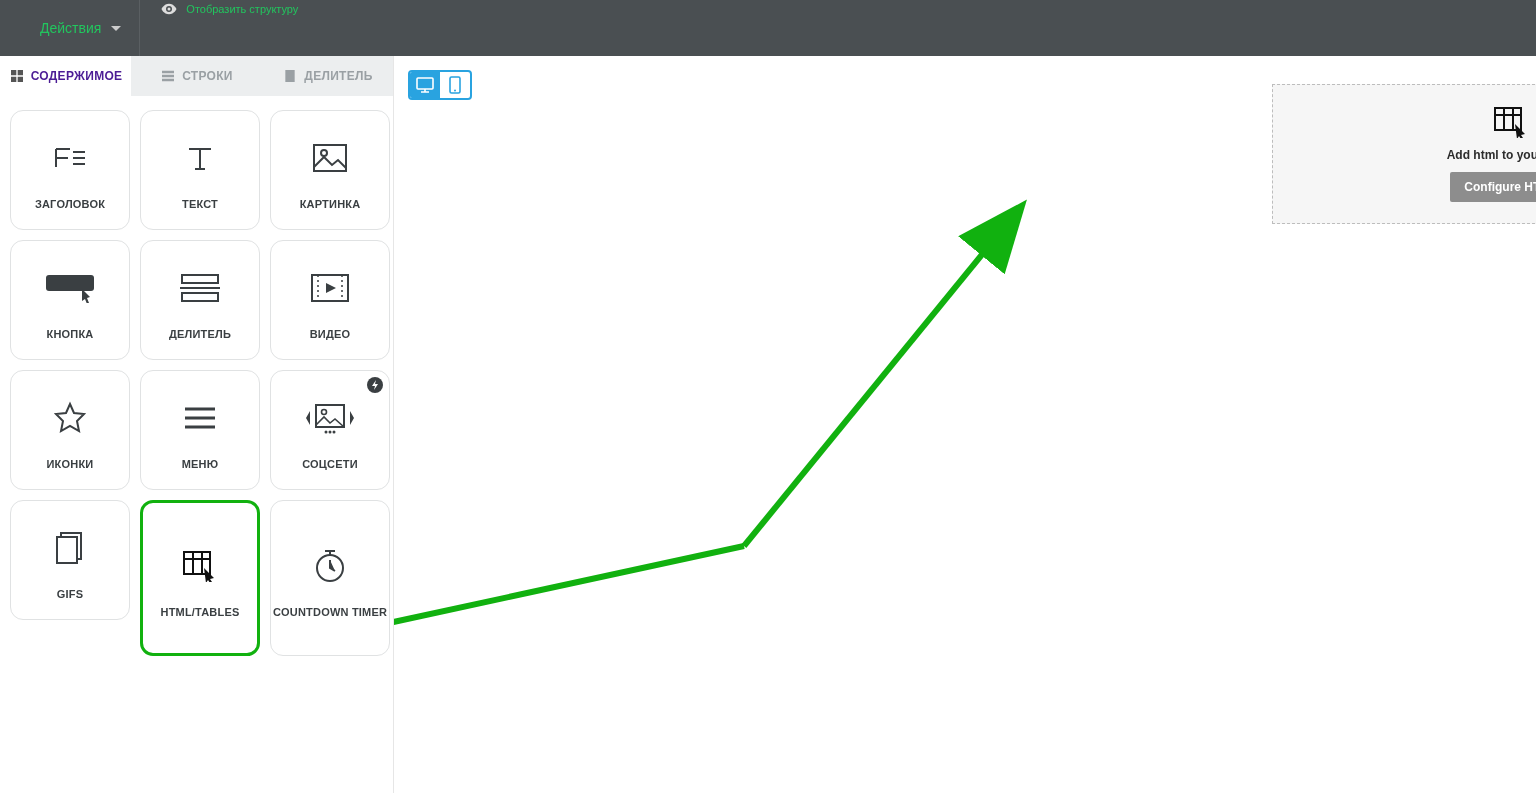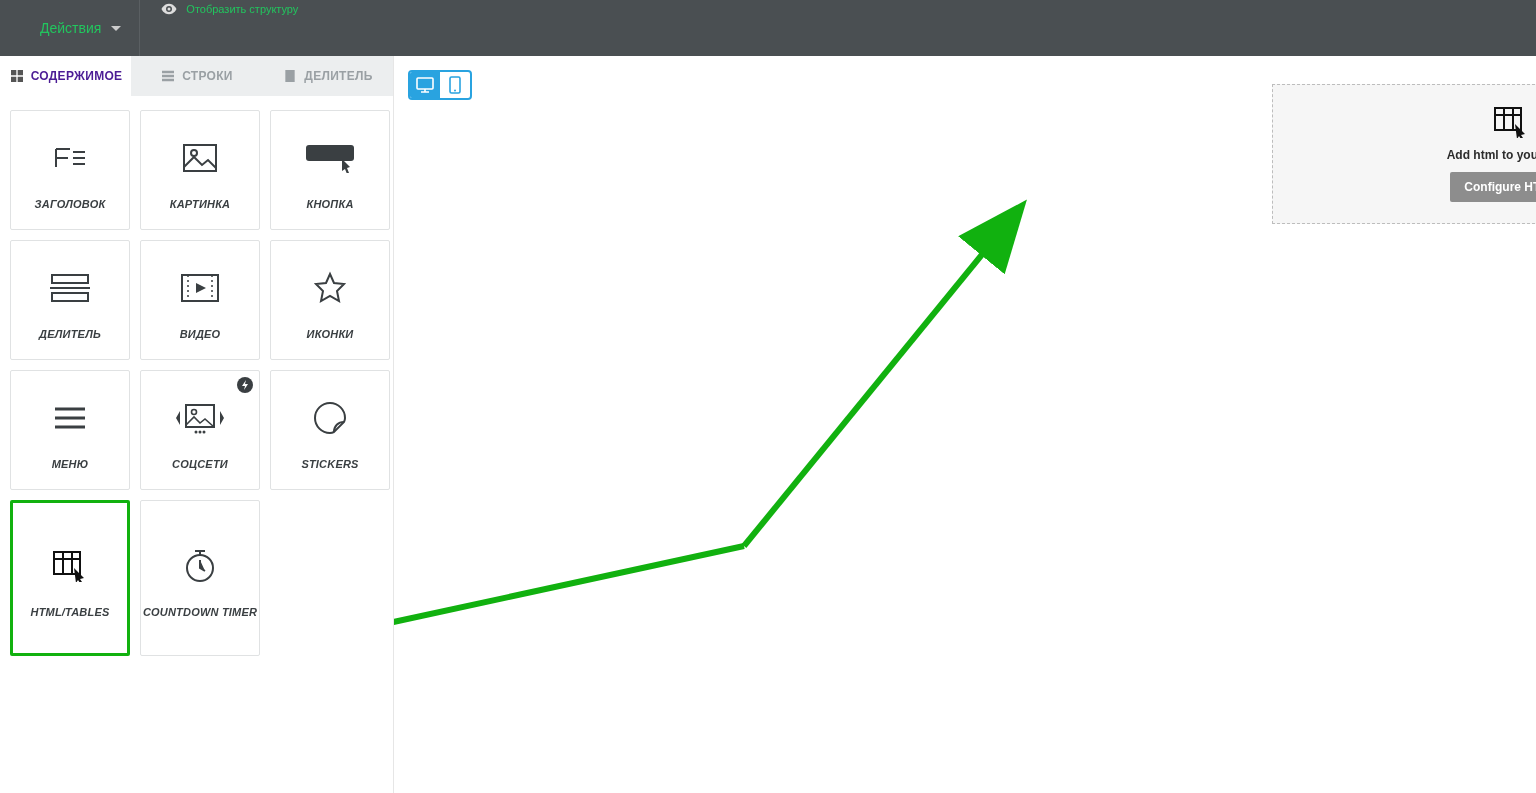--- a/index.html
+++ b/index.html
@@ -22,7 +22,7 @@
   .tab.active svg { fill: #555; }
 
   .grid { display: grid; grid-template-columns: repeat(3, 120px); gap: 10px; padding: 14px 10px; justify-content: start; }
-  .card { position: relative; border: 1px solid #e0e2e3; border-radius: 2px; height: 120px; display: flex; flex-direction: column; align-items: center; justify-content: center; cursor: grab; font-size: 11px; color: #3a3f42; text-align: center; font-weight: 600; font-style: italic; }
+  .card { position: relative; border: 1px solid #e0e2e3; border-radius: 13px; height: 120px; display: flex; flex-direction: column; align-items: center; justify-content: center; cursor: grab; font-size: 11px; color: #3a3f42; text-align: center; font-weight: 600; }
   .card.tall { height: 156px; }
   .card .iconwrap { height: 56px; display: flex; align-items: center; justify-content: center; margin-bottom: 12px; }
   .card svg { fill: #3a3f42; }

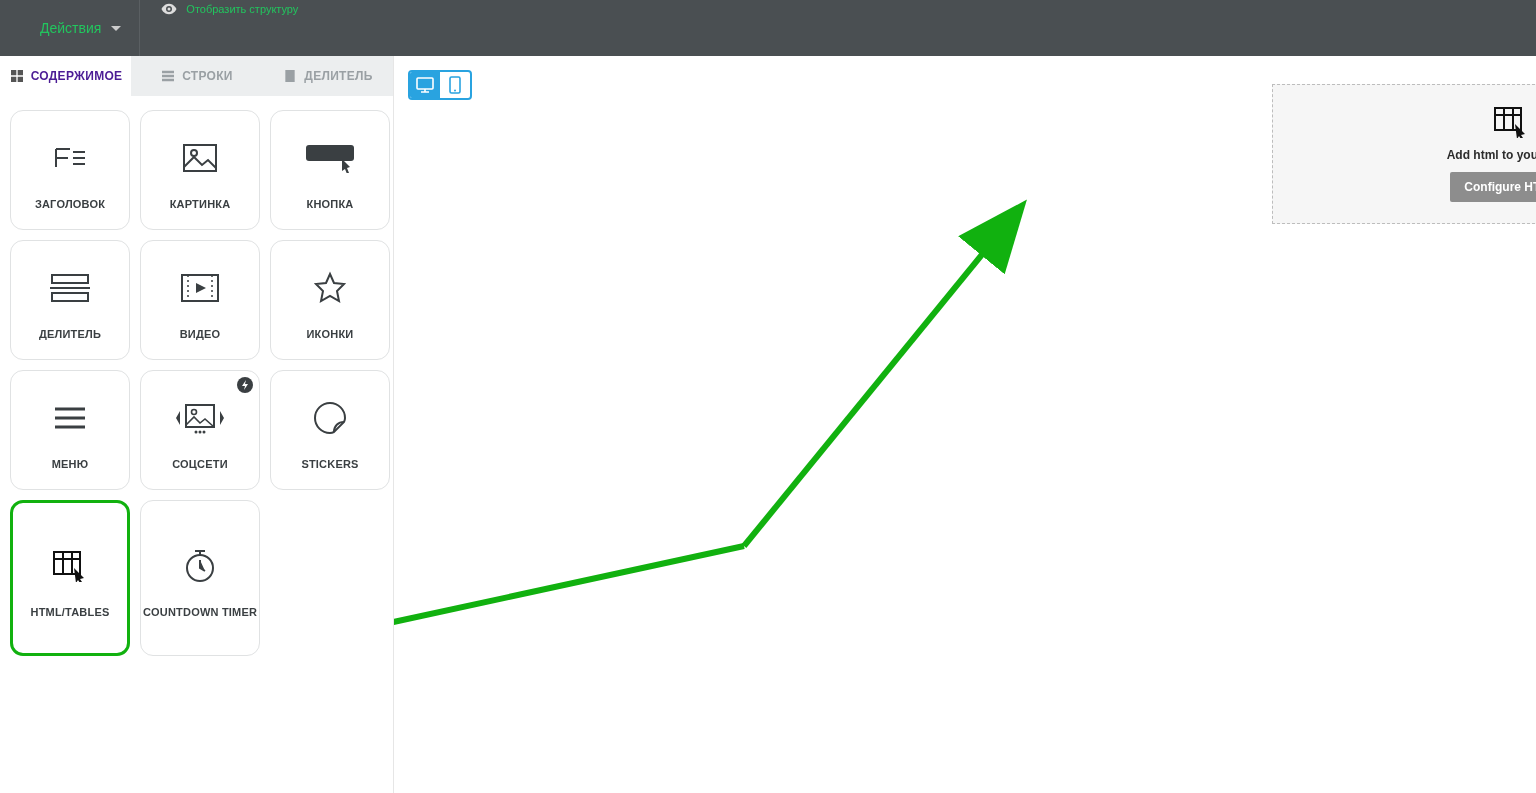--- a/index.html
+++ b/index.html
@@ -97,6 +97,14 @@
       </div>
       <div class="card">
         <div class="iconwrap">
+          <svg width="34" height="34" viewBox="0 0 34 34">
+              <path fill="none" stroke="#3a3f42" stroke-width="2" d="M6 8h22M17 8v20M12 28h10"></path>
+            </svg>
+        </div>
+        <span class="lbl">ТЕКСТ</span>
+      </div>
+      <div class="card">
+        <div class="iconwrap">
           <svg width="36" height="30" viewBox="0 0 36 30">
               <rect x="2" y="2" width="32" height="26" fill="none" stroke="#3a3f42" stroke-width="2"></rect>
               <circle cx="12" cy="10" r="3" fill="none" stroke="#3a3f42" stroke-width="2"></circle>

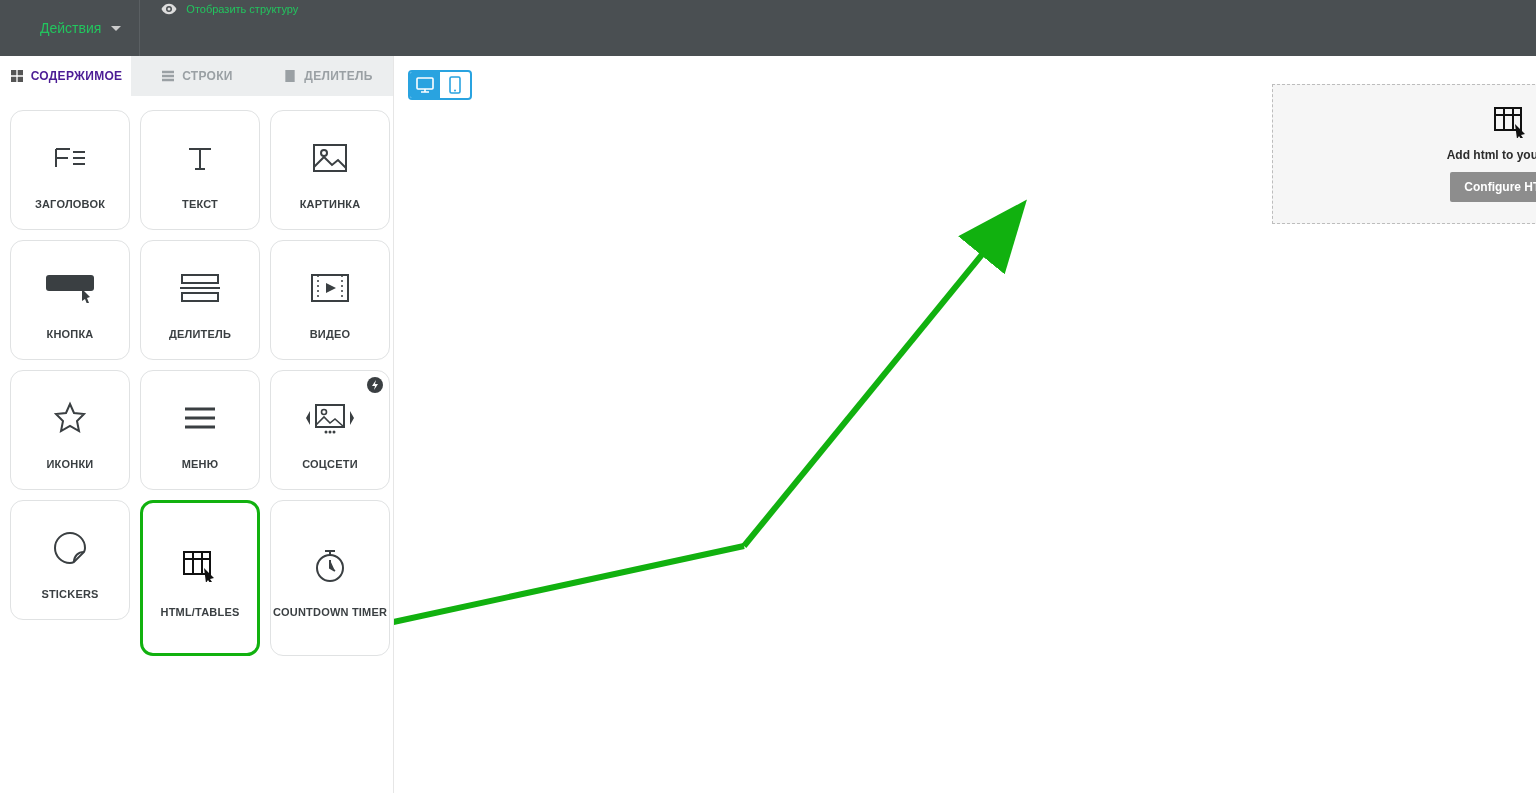--- a/index.html
+++ b/index.html
@@ -180,15 +180,6 @@
         </div>
         <span class="lbl">СОЦСЕТИ</span>
       </div>
-      <div class="card">
-        <div class="iconwrap">
-          <svg width="34" height="34" viewBox="0 0 34 34">
-              <path fill="none" stroke="#3a3f42" stroke-width="2" d="M17 2a15 15 0 100 30c2 0 4-1 4-1l10-10s1-2 1-4A15 15 0 0017 2z"></path>
-              <path fill="none" stroke="#3a3f42" stroke-width="2" d="M21 31c0-6 4-10 10-10"></path>
-            </svg>
-        </div>
-        <span class="lbl">STICKERS</span>
-      </div>
 
       <div class="card tall highlight">
         <div class="iconwrap">

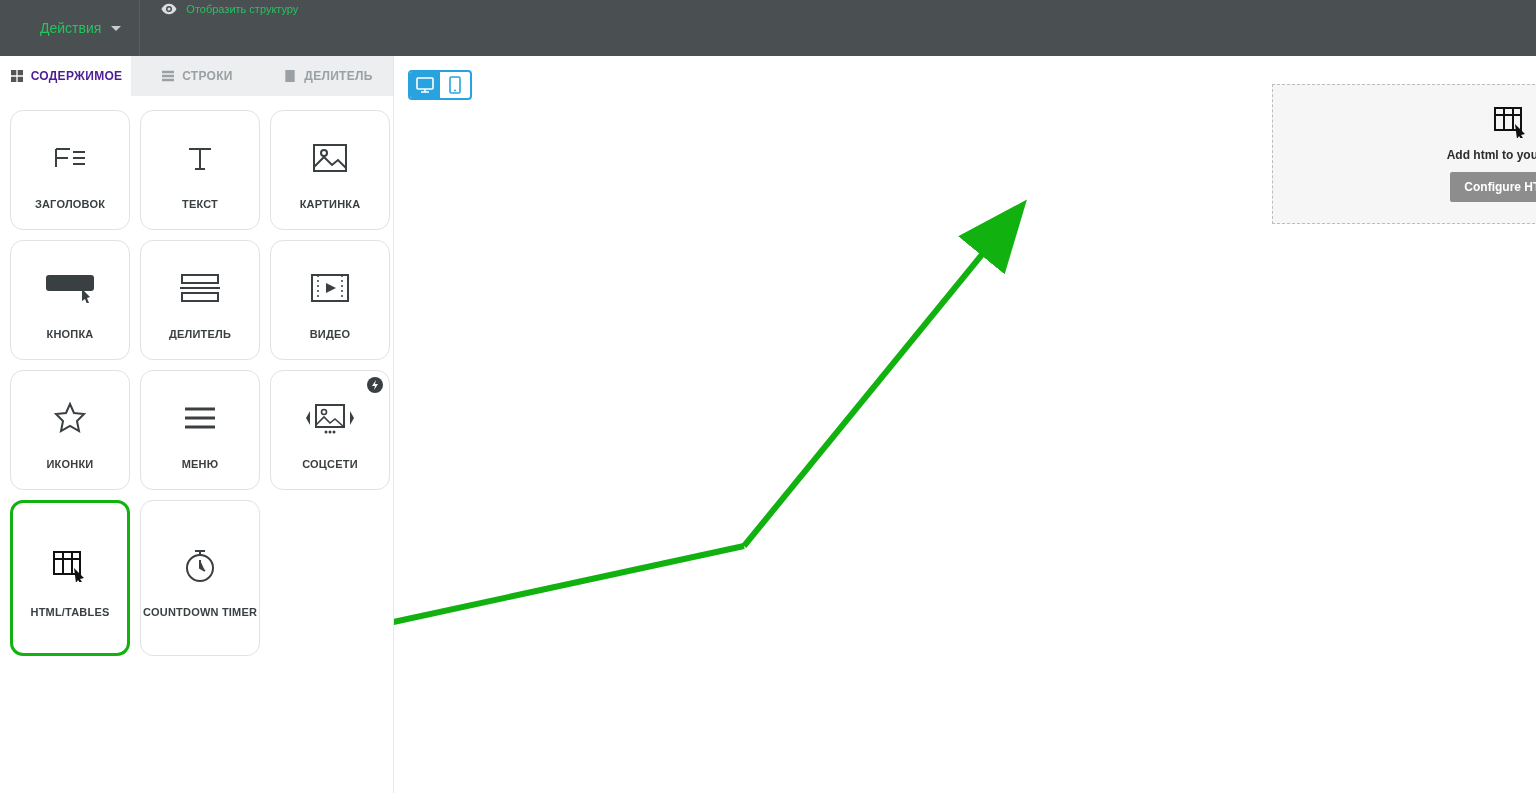--- a/index.html
+++ b/index.html
@@ -180,6 +180,15 @@
         </div>
         <span class="lbl">СОЦСЕТИ</span>
       </div>
+      <div class="card">
+        <div class="iconwrap">
+          <svg width="32" height="34" viewBox="0 0 32 34">
+              <rect x="7" y="2" width="20" height="26" fill="none" stroke="#3a3f42" stroke-width="2"></rect>
+              <rect x="3" y="6" width="20" height="26" fill="#fff" stroke="#3a3f42" stroke-width="2"></rect>
+            </svg>
+        </div>
+        <span class="lbl">GIFS</span>
+      </div>
 
       <div class="card tall highlight">
         <div class="iconwrap">

